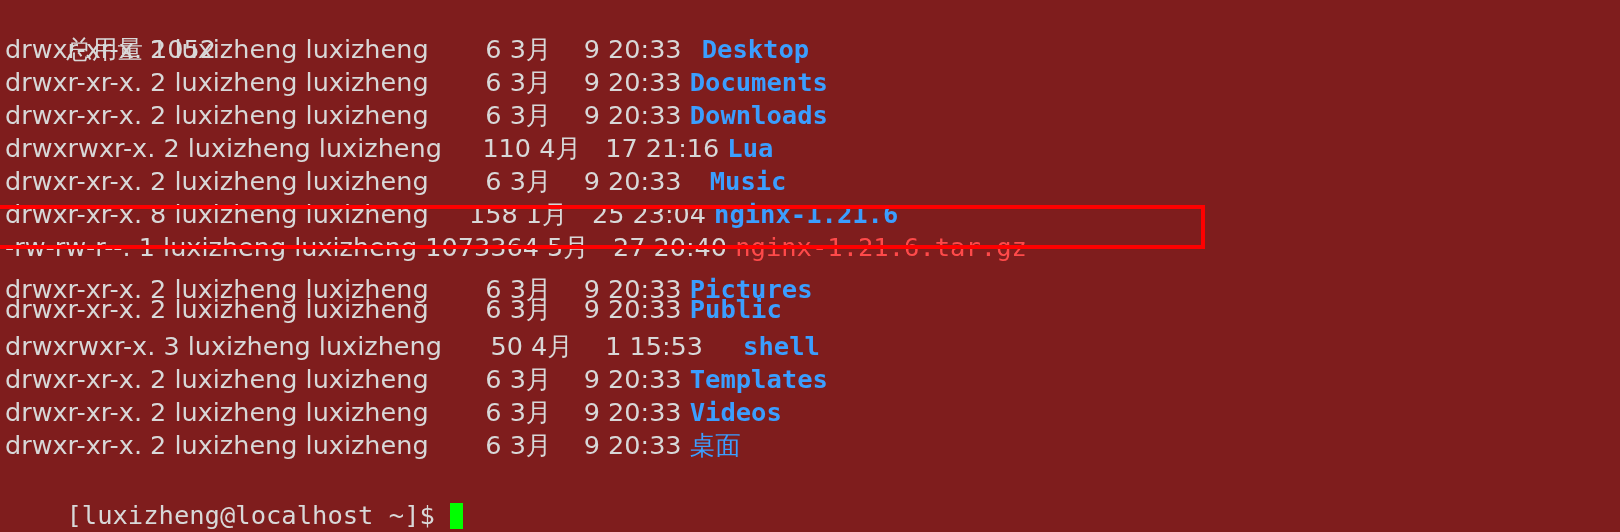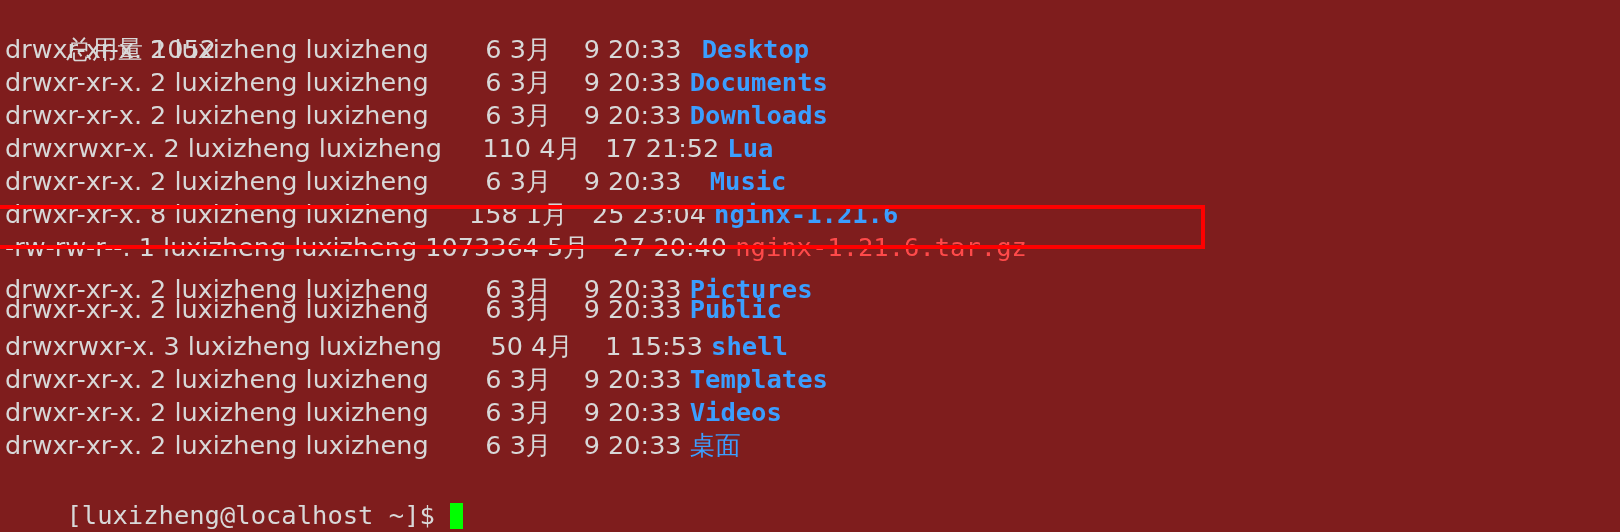--- a/index.html
+++ b/index.html
@@ -80,7 +80,7 @@
       <div class="line" style="top: 33px;"><span class="seg c-default c-cjk" style="color: rgb(216, 216, 216);">drwxr-xr-x. 2 luxizheng luxizheng       6 3月    9 20:33 </span><span class="seg c-dir" style="color: rgb(59, 158, 255); margin-left: 12px;">Desktop</span></div>
       <div class="line" style="top: 66px;"><span class="seg c-default c-cjk" style="color: rgb(216, 216, 216);">drwxr-xr-x. 2 luxizheng luxizheng       6 3月    9 20:33 </span><span class="seg c-dir" style="color: rgb(59, 158, 255);">Documents</span></div>
       <div class="line" style="top: 99px;"><span class="seg c-default c-cjk" style="color: rgb(216, 216, 216);">drwxr-xr-x. 2 luxizheng luxizheng       6 3月    9 20:33 </span><span class="seg c-dir" style="color: rgb(59, 158, 255);">Downloads</span></div>
-      <div class="line" style="top: 132px;"><span class="seg c-default c-cjk" style="color: rgb(216, 216, 216);">drwxrwxr-x. 2 luxizheng luxizheng     110 4月   17 21:52 </span><span class="seg c-dir" style="color: rgb(59, 158, 255);">Lua</span></div>
+      <div class="line" style="top: 132px;"><span class="seg c-default c-cjk" style="color: rgb(216, 216, 216);">drwxrwxr-x. 2 luxizheng luxizheng     110 4月   17 21:16 </span><span class="seg c-dir" style="color: rgb(59, 158, 255);">Lua</span></div>
       <div class="line" style="top: 165px;"><span class="seg c-default c-cjk" style="color: rgb(216, 216, 216);">drwxr-xr-x. 2 luxizheng luxizheng       6 3月    9 20:33 </span><span class="seg c-dir" style="color: rgb(59, 158, 255); margin-left: 20px;">Music</span></div>
       <div class="line" style="top: 198px;"><span class="seg c-default c-cjk" style="color: rgb(216, 216, 216);">drwxr-xr-x. 8 luxizheng luxizheng     158 1月   25 23:04 </span><span class="seg c-dir" style="color: rgb(59, 158, 255);">nginx-1.21.6</span></div>
       <div class="line" style="top: 231px;"><span class="seg c-default c-cjk" style="color: rgb(216, 216, 216);">-rw-rw-r--. 1 luxizheng luxizheng 1073364 5月   27 20:40 </span><span class="seg c-archive" style="color: rgb(255, 74, 74);">nginx-1.21.6.tar.gz</span></div>

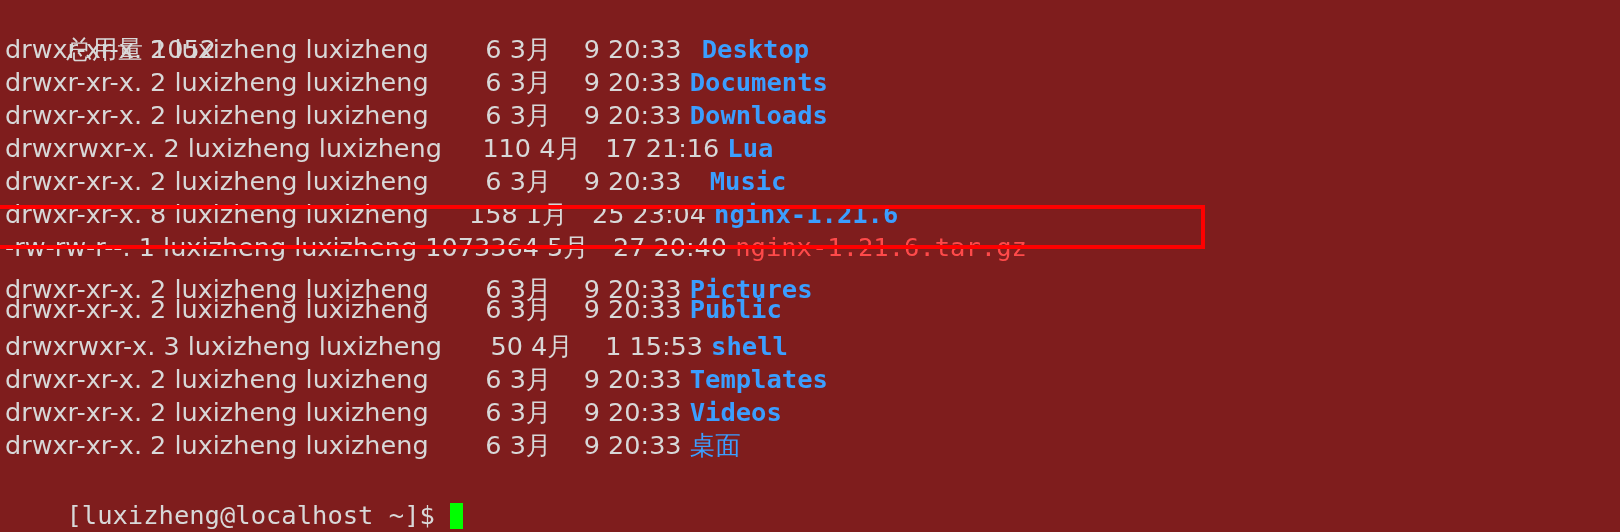--- a/index.html
+++ b/index.html
@@ -86,7 +86,7 @@
       <div class="line" style="top: 231px;"><span class="seg c-default c-cjk" style="color: rgb(216, 216, 216);">-rw-rw-r--. 1 luxizheng luxizheng 1073364 5月   27 20:40 </span><span class="seg c-archive" style="color: rgb(255, 74, 74);">nginx-1.21.6.tar.gz</span></div>
       <div class="line" style="top: 273px;"><span class="seg c-default c-cjk" style="color: rgb(216, 216, 216);">drwxr-xr-x. 2 luxizheng luxizheng       6 3月    9 20:33 </span><span class="seg c-dir" style="color: rgb(59, 158, 255);">Pictures</span></div>
       <div class="line" style="top: 293px; text-align: center;"><span class="seg c-default c-cjk" style="color: rgb(216, 216, 216);">drwxr-xr-x. 2 luxizheng luxizheng       6 3月    9 20:33 </span><span class="seg c-dir" style="color: rgb(59, 158, 255);">Public</span></div>
-      <div class="line" style="top: 330px;"><span class="seg c-default c-cjk" style="color: rgb(216, 216, 216);">drwxrwxr-x. 3 luxizheng luxizheng      50 4月    1 15:53 </span><span class="seg c-dir" style="color: rgb(59, 158, 255);">shell</span></div>
+      <div class="line" style="top: 330px;"><span class="seg c-default c-cjk" style="color: rgb(216, 216, 216);">drwxrwxr-x. 3 luxizheng luxizheng      50 4月    1 15:53 </span><span class="seg c-dir" style="color: rgb(59, 158, 255); margin-left: 32px;">shell</span></div>
       <div class="line" style="top: 363px;"><span class="seg c-default c-cjk" style="color: rgb(216, 216, 216);">drwxr-xr-x. 2 luxizheng luxizheng       6 3月    9 20:33 </span><span class="seg c-dir" style="color: rgb(59, 158, 255);">Templates</span></div>
       <div class="line" style="top: 396px;"><span class="seg c-default c-cjk" style="color: rgb(216, 216, 216);">drwxr-xr-x. 2 luxizheng luxizheng       6 3月    9 20:33 </span><span class="seg c-dir" style="color: rgb(59, 158, 255);">Videos</span></div>
       <div class="line" style="top: 429px;"><span class="seg c-default c-cjk" style="color: rgb(216, 216, 216);">drwxr-xr-x. 2 luxizheng luxizheng       6 3月    9 20:33 </span><span class="seg cjk-dir" style="color: rgb(59, 158, 255);">桌面</span></div>

